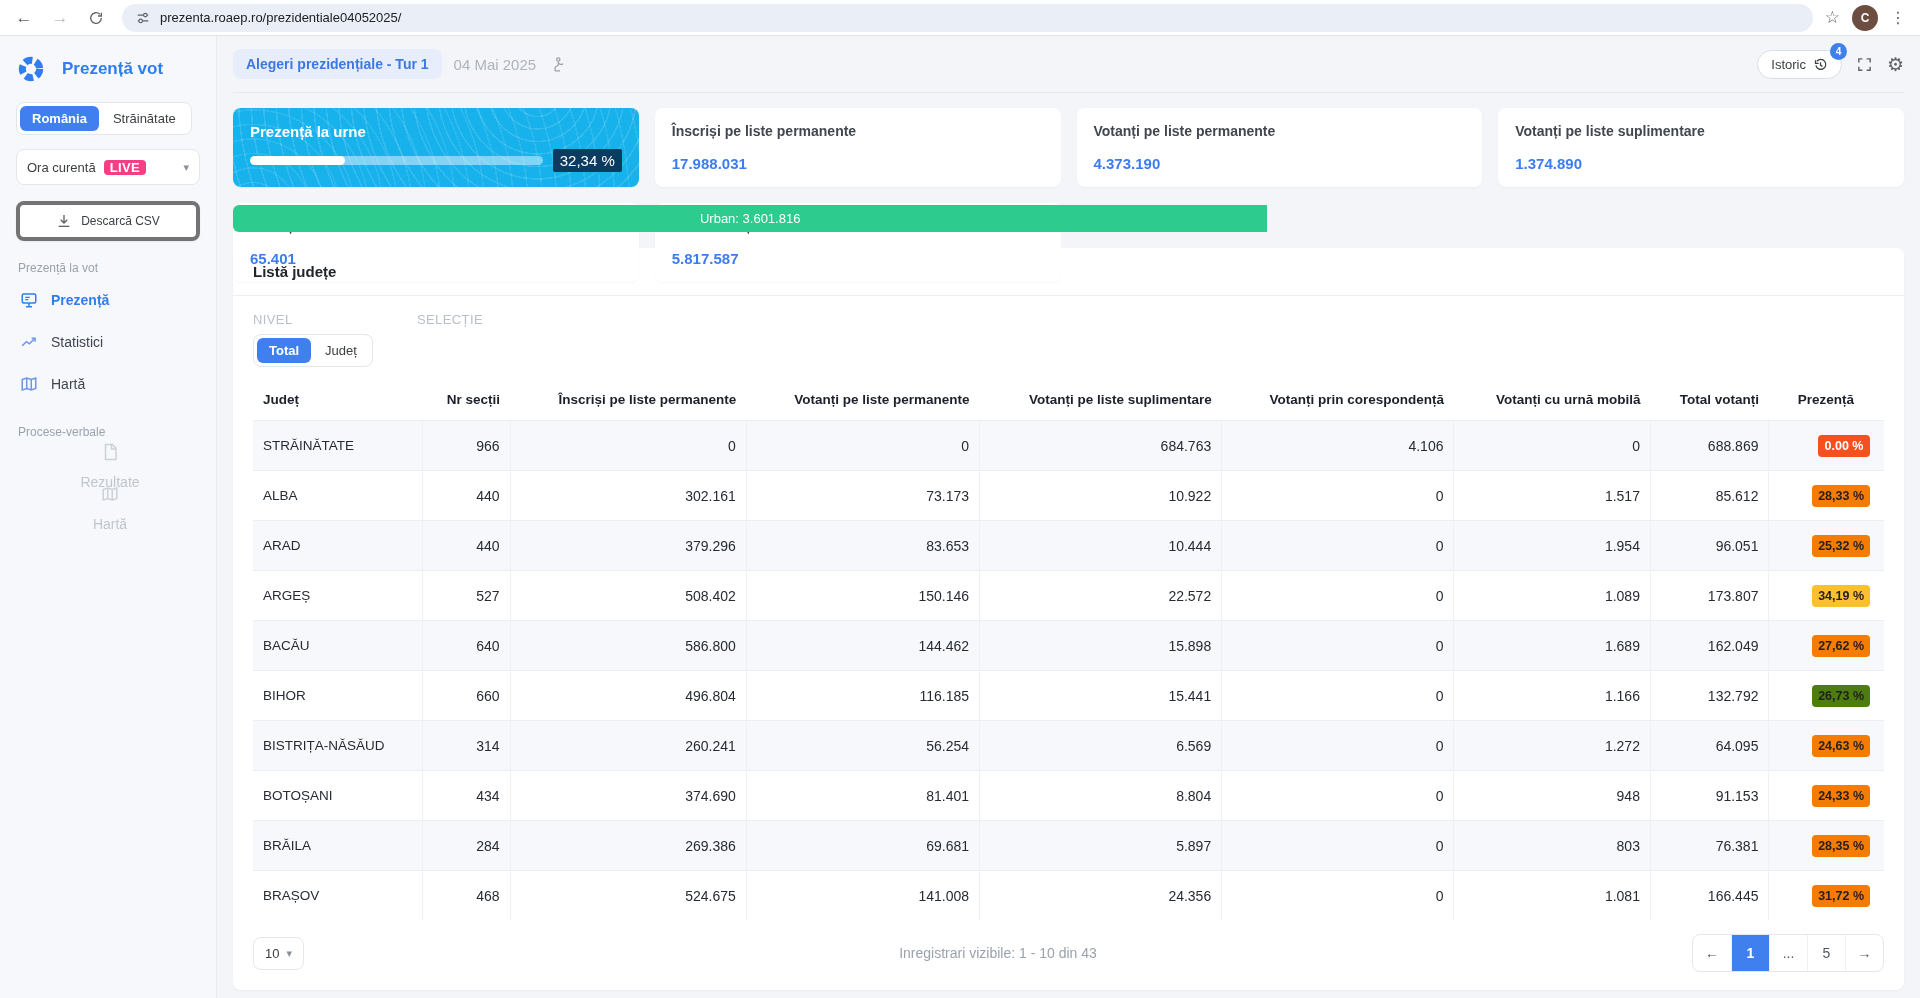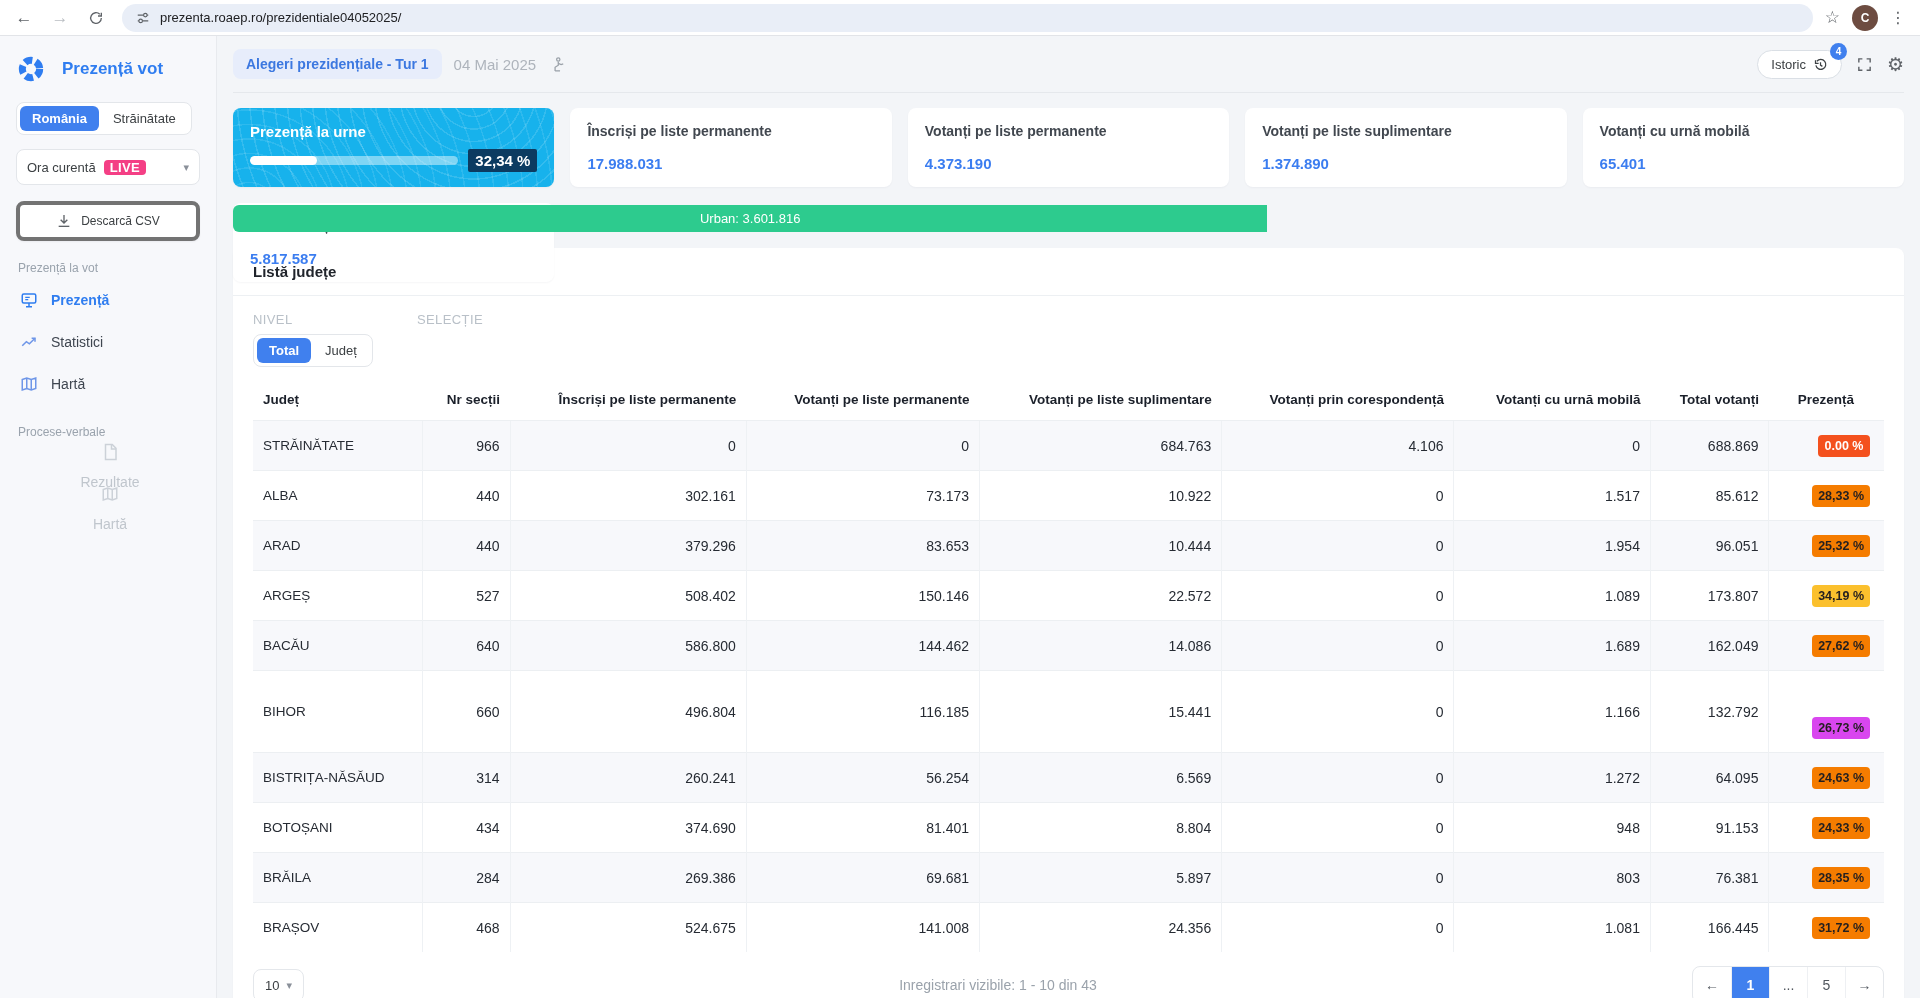--- a/index.html
+++ b/index.html
@@ -64,7 +64,7 @@
   .hdr-ic { color:#5f6368; display:flex; align-items:center; font-size:19px; }
 
   
-  .cards { margin-top:15px; display:grid; grid-template-columns:repeat(5,1fr); gap:16px; height:97px; }
+  .cards { margin-top:15px; display:grid; grid-template-columns:repeat(4,1fr); gap:16px; height:97px; }
   .card { background:#fff; border-radius:8px; padding:15px 17px; box-shadow:0 1px 2px rgba(16,24,40,.04); }
   .card-title { font-size:14px; color:#41474f; font-weight:600; }
   .card-value { margin-top:16px; font-size:15px; font-weight:700; color:#3b7df0; }

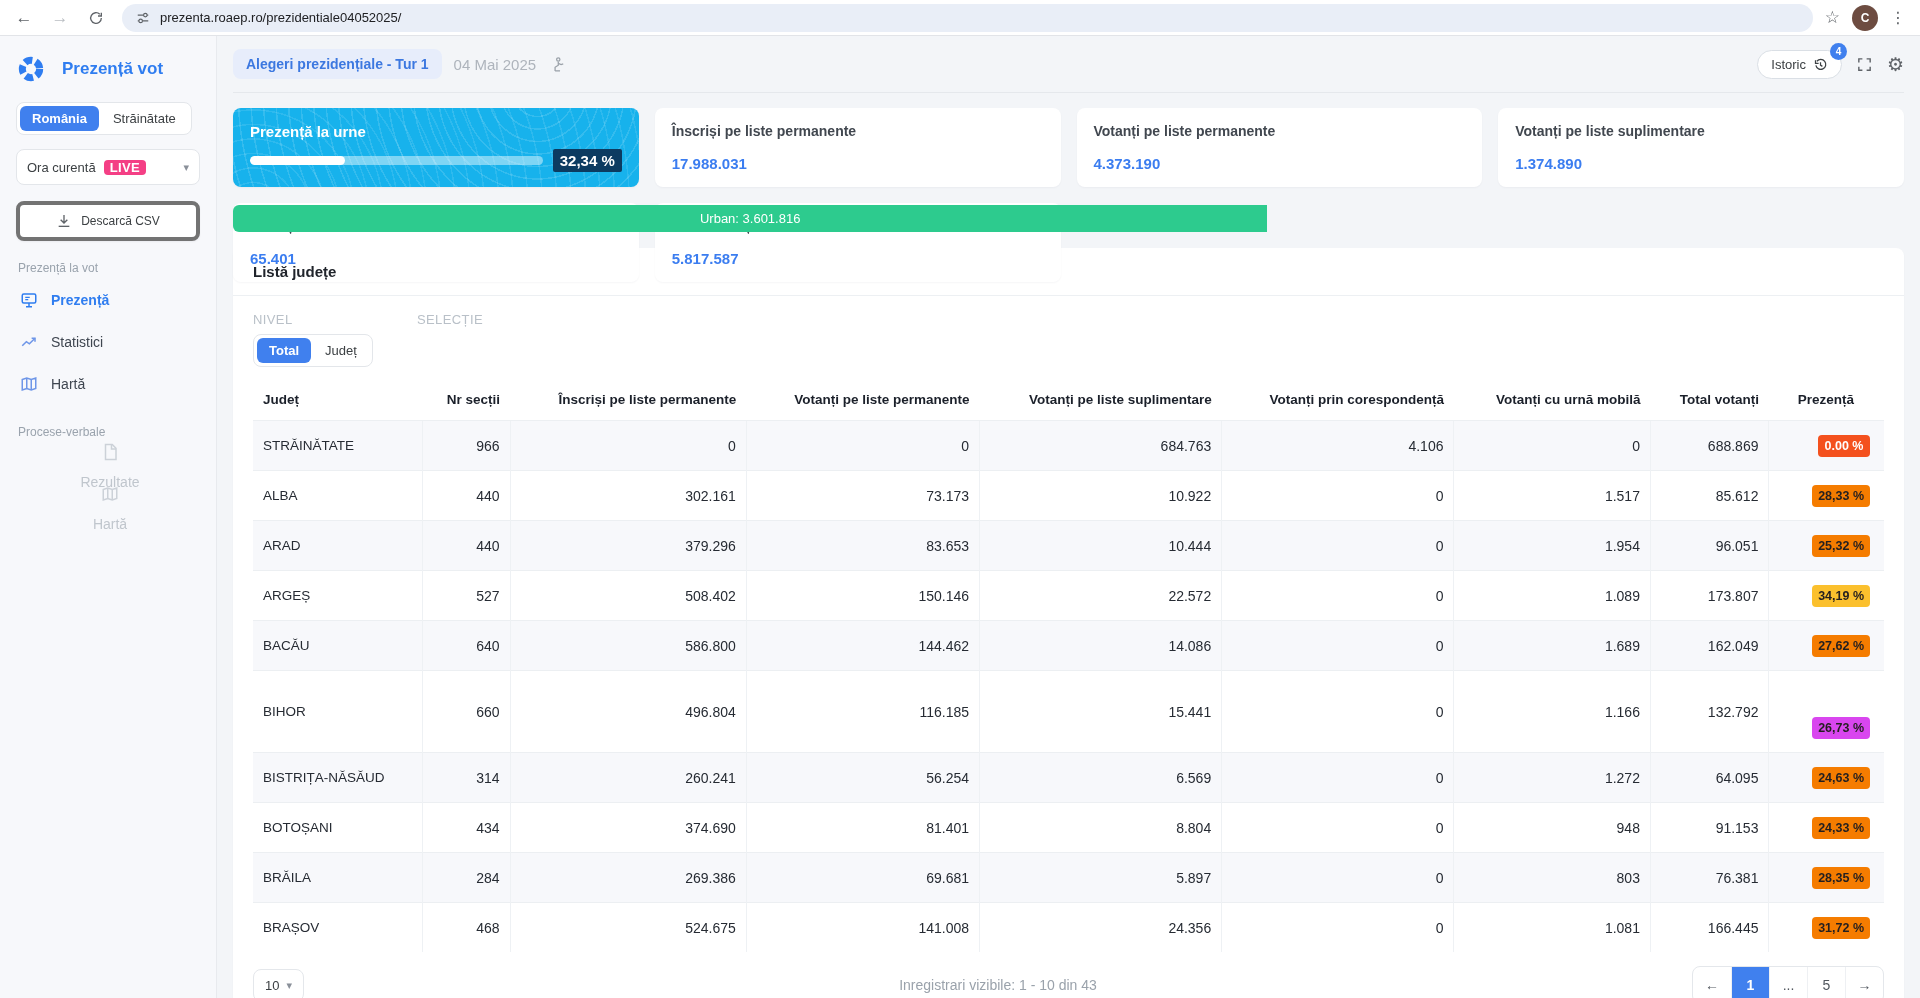--- a/index.html
+++ b/index.html
@@ -77,7 +77,7 @@
   .progress-row { display:flex; align-items:center; }
   .progress-track { flex:1; height:9px; background:rgba(255,255,255,.45); border-radius:5px; overflow:hidden; }
   .progress-fill { height:100%; background:#ffffff; border-radius:5px; }
-  .turnout-value { margin-left:10px; background:#0c3b61; color:#fff; font-size:15px; font-weight:700;
+  .turnout-value { margin-left:10px; background:#0c3b61; color:#fff; font-size:15px; font-weight:400;
     padding:3px 7px; border-radius:2px; }
 
   

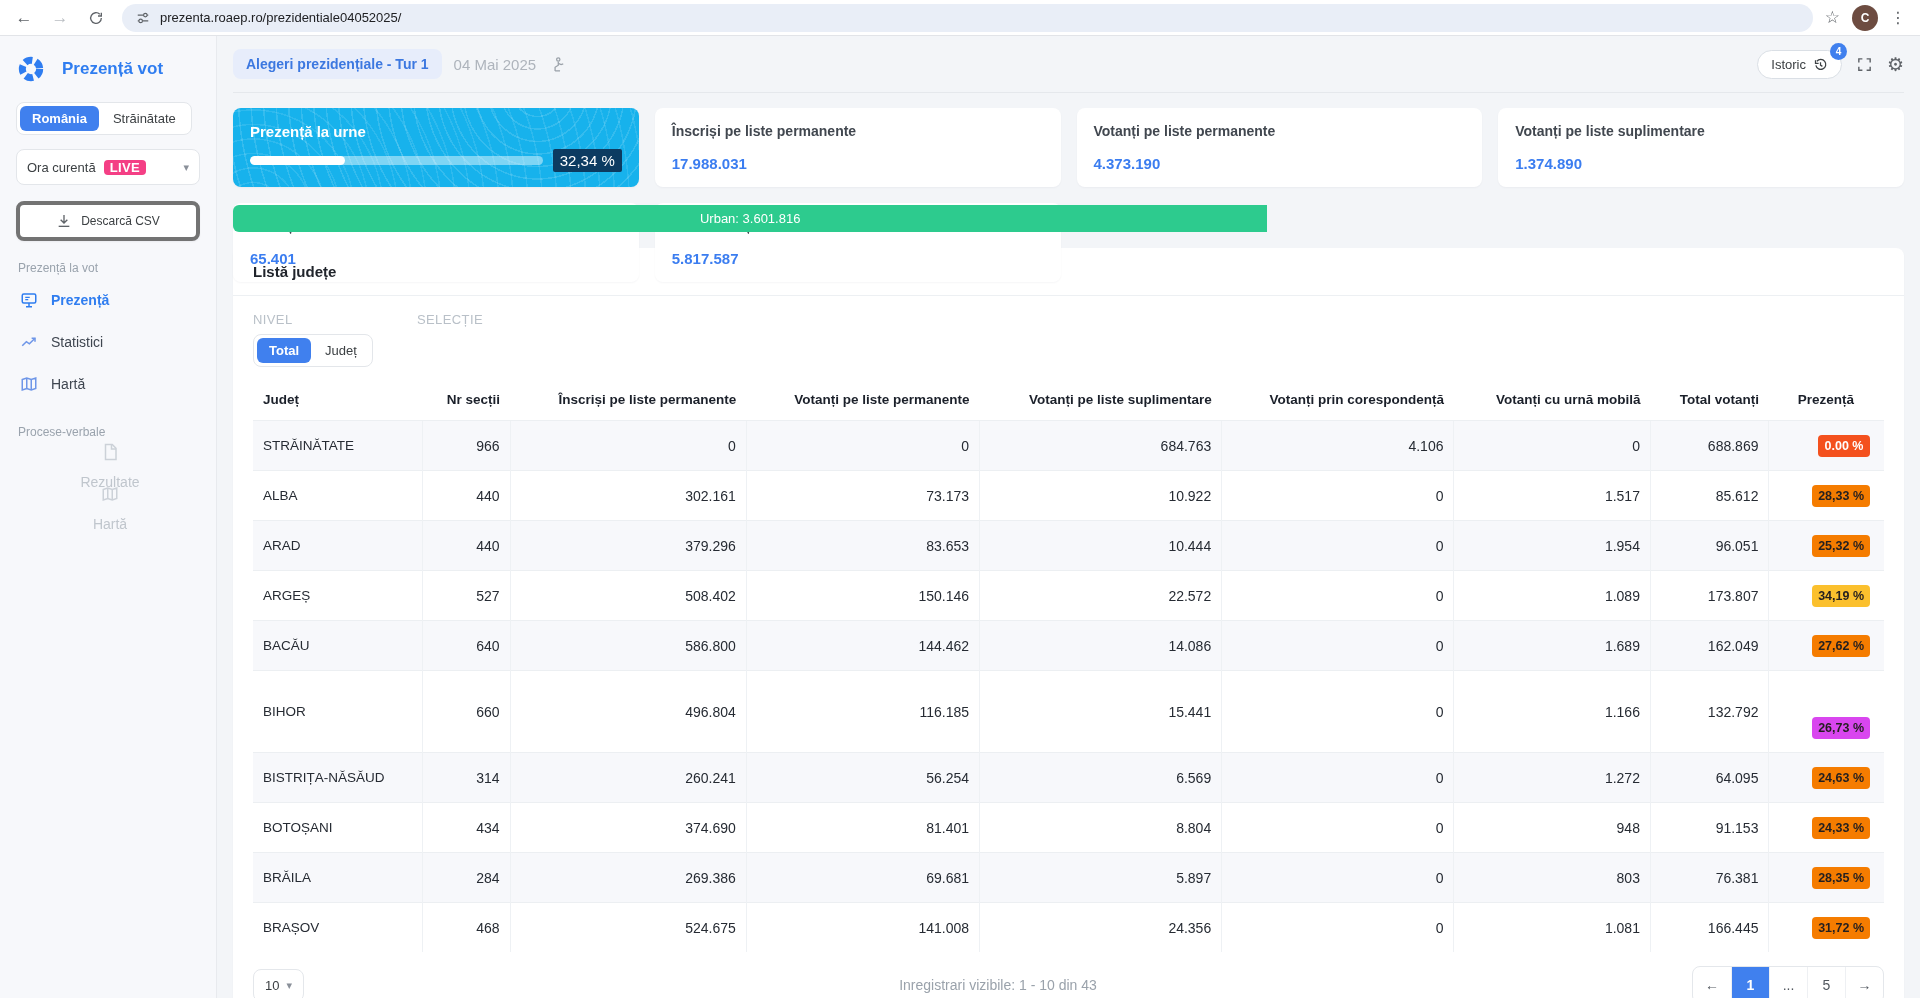--- a/index.html
+++ b/index.html
@@ -378,7 +378,7 @@
     <td class="num">640</td>
     <td class="num">586.800</td>
     <td class="num">144.462</td>
-    <td class="num">14.086</td>
+    <td class="num">15.898</td>
     <td class="num">0</td>
     <td class="num">1.689</td>
     <td class="num">162.049</td>

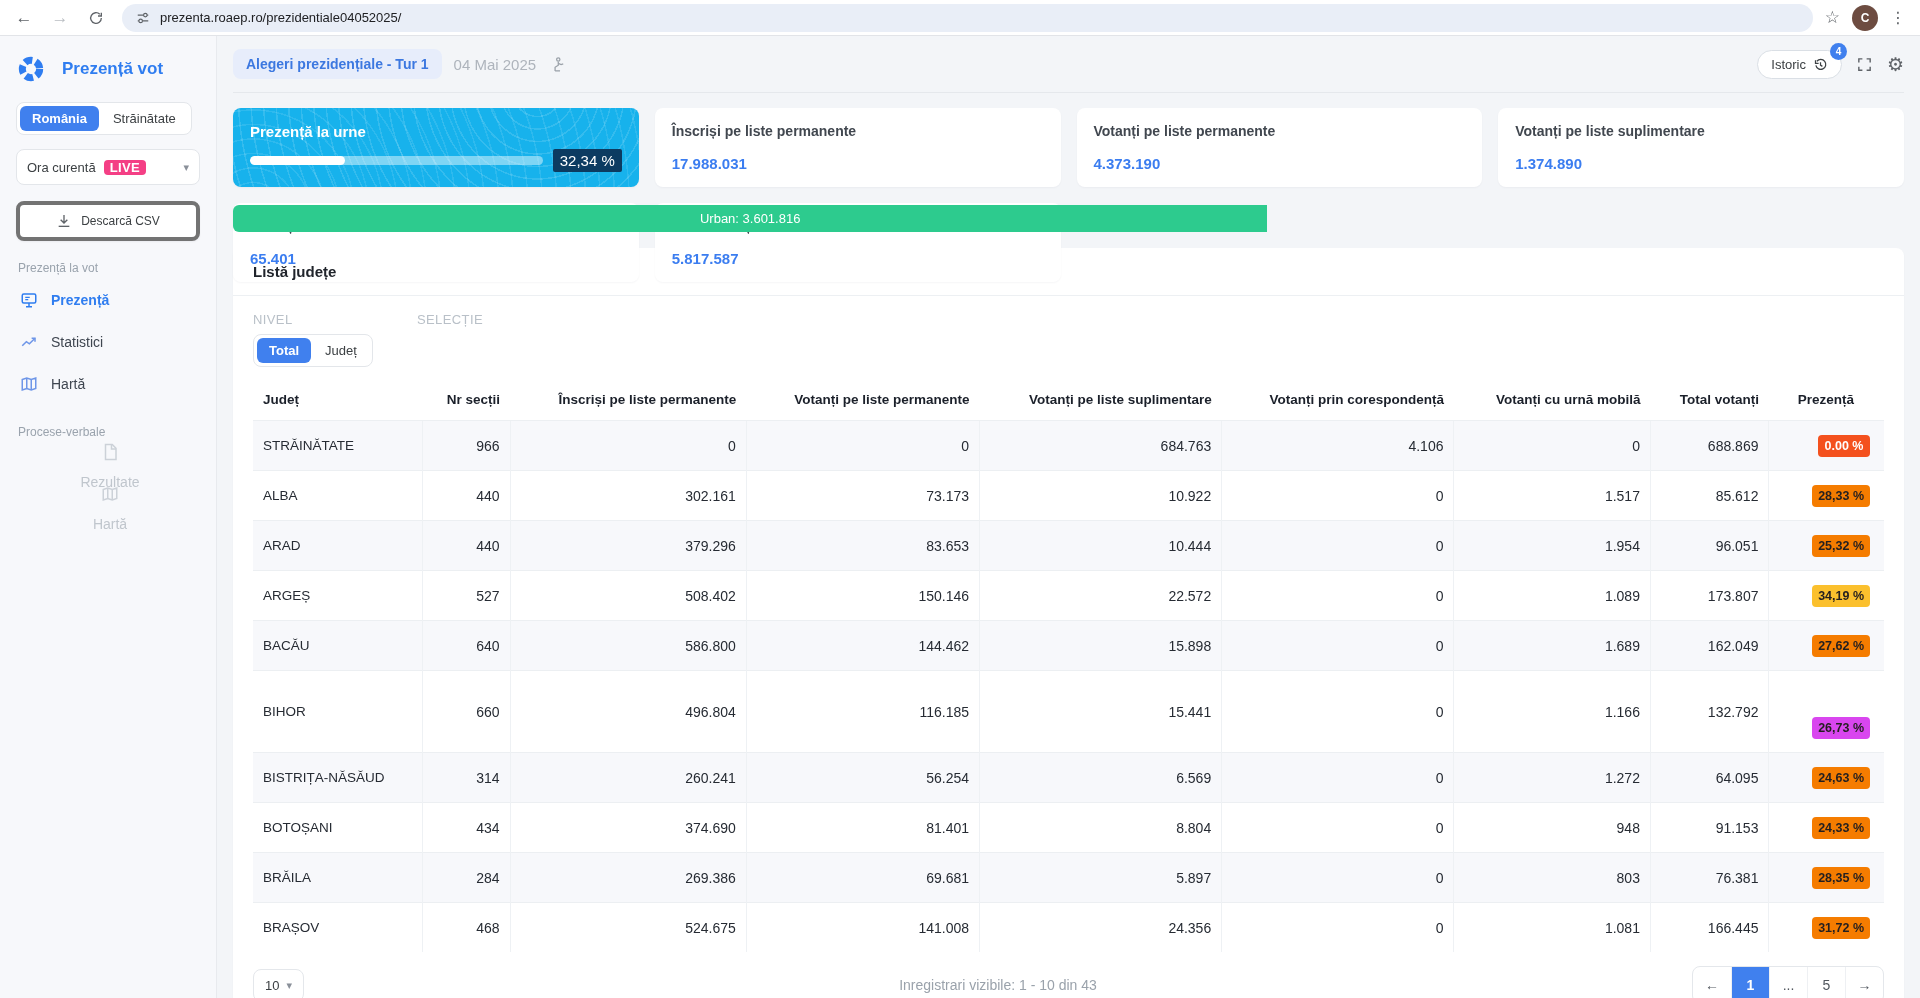--- a/index.html
+++ b/index.html
@@ -394,7 +394,7 @@
     <td class="num">0</td>
     <td class="num">1.166</td>
     <td class="num">132.792</td>
-    <td class="c-prez"><span class="pct-badge" style="background: #d946ef; color: rgb(35, 31, 32); margin-top: 32px;">26,73 %</span></td>
+    <td class="c-prez"><span class="pct-badge" style="background: #4d7c0f; color: rgb(35, 31, 32);">26,73 %</span></td>
   </tr>
 
   <tr>

